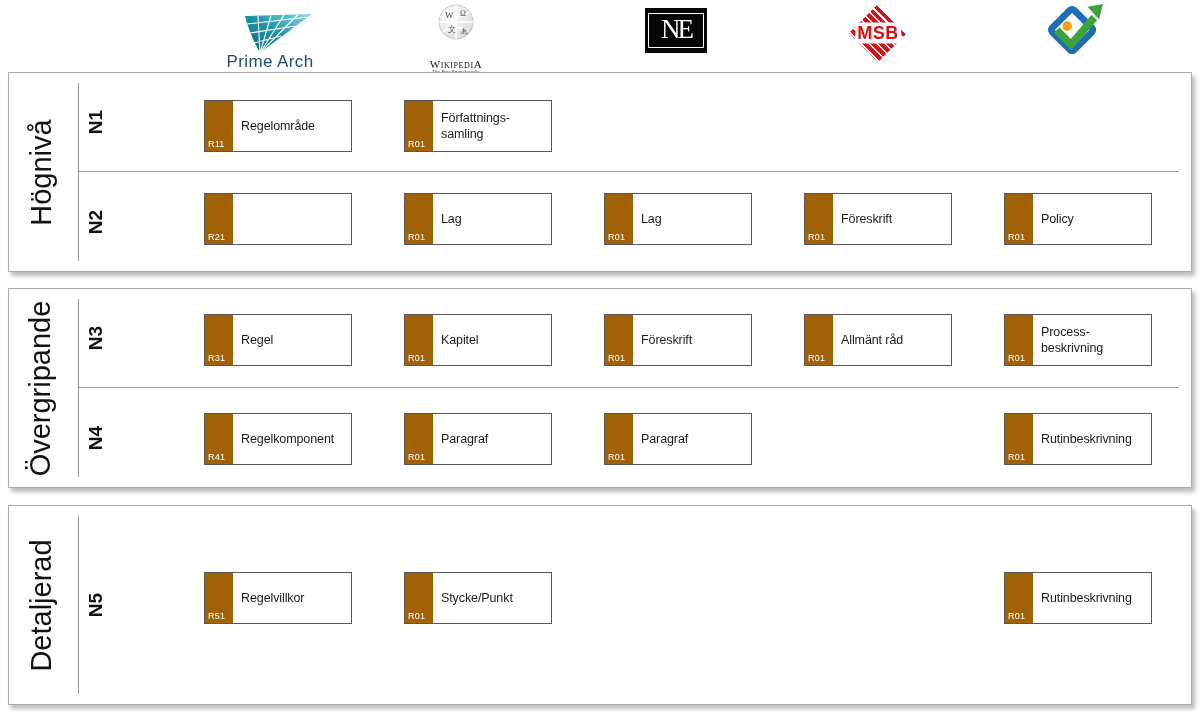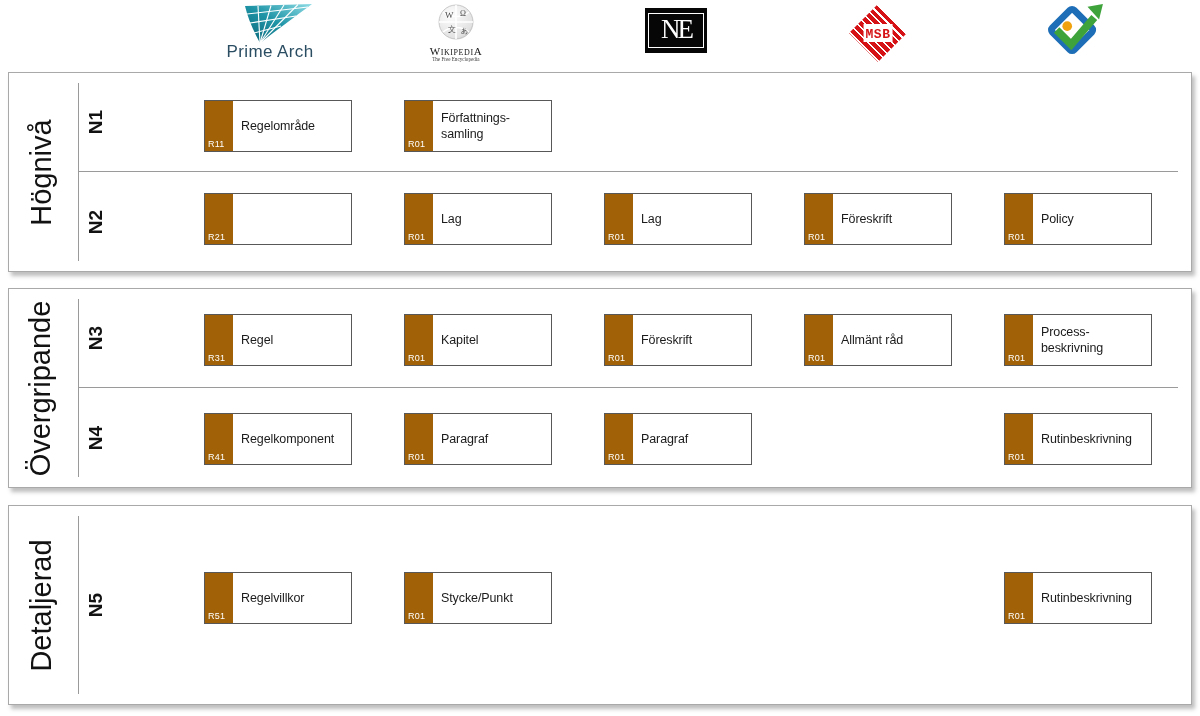--- a/index.html
+++ b/index.html
@@ -20,7 +20,7 @@
   .msb-diamond{position:absolute;inset:0;clip-path:polygon(50% 0,100% 50%,50% 100%,0 50%);
                background:repeating-linear-gradient(45deg,#d51317 0 4px,#ffffff 4px 5.6px);}
   .msb-chip{position:absolute;left:50%;top:50%;transform:translate(-50%,-50%);background:#fff;padding:0 2px;}
-  .msb-chip span{font-weight:800;font-size:13px;color:#d51317;letter-spacing:.5px;font-family:Liberation Mono, monospace;}
+  .msb-chip span{font-weight:800;font-size:18px;color:#d51317;letter-spacing:.5px;font-family:Liberation Sans, sans-serif;}
   .logo-5{left:1043px;top:2px;width:62px;}
 
   

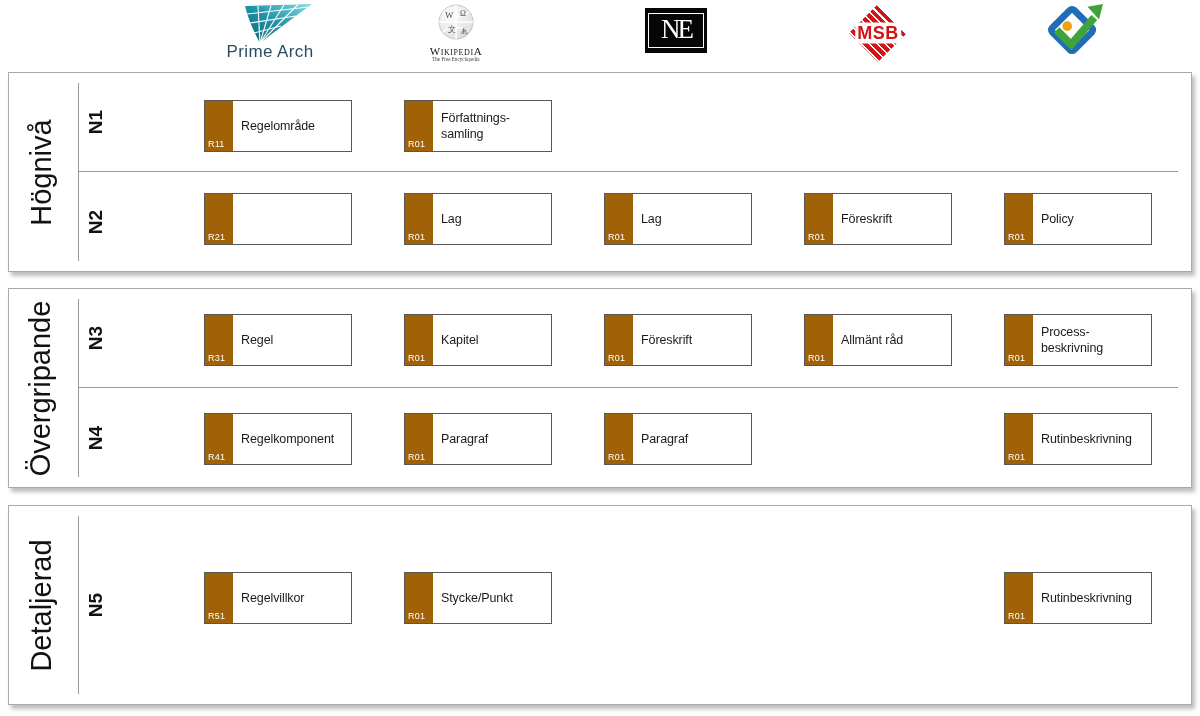--- a/index.html
+++ b/index.html
@@ -8,7 +8,7 @@
 
   
   .logo{position:absolute;display:flex;flex-direction:column;align-items:center;}
-  .logo-pa{left:210px;top:2px;width:120px;}
+  .logo-pa{left:210px;top:12px;width:120px;}
   .pa-text{font-size:17px;color:#2b4d62;letter-spacing:.4px;margin-top:-2px;}
   .logo-wiki{left:413px;top:4px;width:86px;}
   .wiki-title{font-family:"Liberation Serif",serif;font-size:11px;letter-spacing:.6px;color:#141414;margin-top:5px;font-variant:small-caps;}

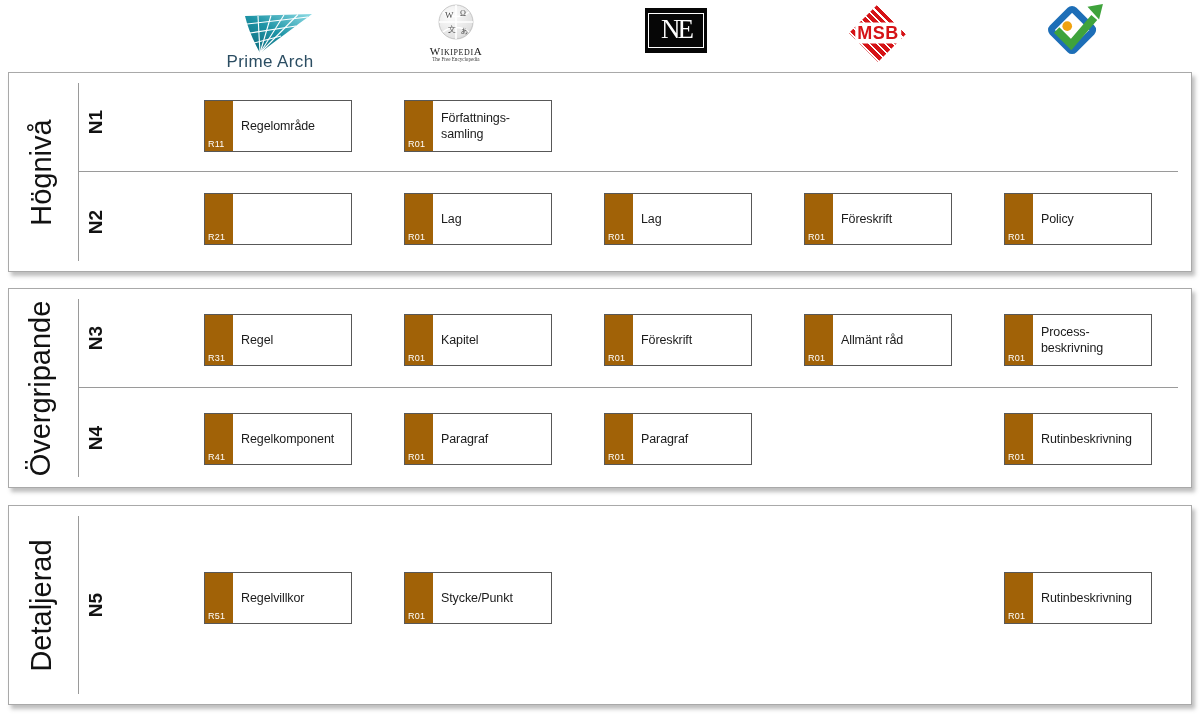--- a/index.html
+++ b/index.html
@@ -11,7 +11,7 @@
   .logo-pa{left:210px;top:12px;width:120px;}
   .pa-text{font-size:17px;color:#2b4d62;letter-spacing:.4px;margin-top:-2px;}
   .logo-wiki{left:413px;top:4px;width:86px;}
-  .wiki-title{font-family:"Liberation Serif",serif;font-size:11px;letter-spacing:.6px;color:#141414;margin-top:5px;font-variant:small-caps;}
+  .wiki-title{font-family:"Liberation Serif",serif;font-size:11px;letter-spacing:.6px;color:#141414;margin-top:18px;font-variant:small-caps;}
   .wiki-tag{font-family:"Liberation Serif",serif;font-size:6px;color:#3c3c3c;transform:scale(.85);transform-origin:top center;}
   .logo-ne{left:645px;top:8px;width:62px;height:45px;background:#060606;box-sizing:border-box;padding:3px;display:flex;}
   .ne-inner{flex:1;border:1.5px solid #fff;display:flex;align-items:center;justify-content:center;

